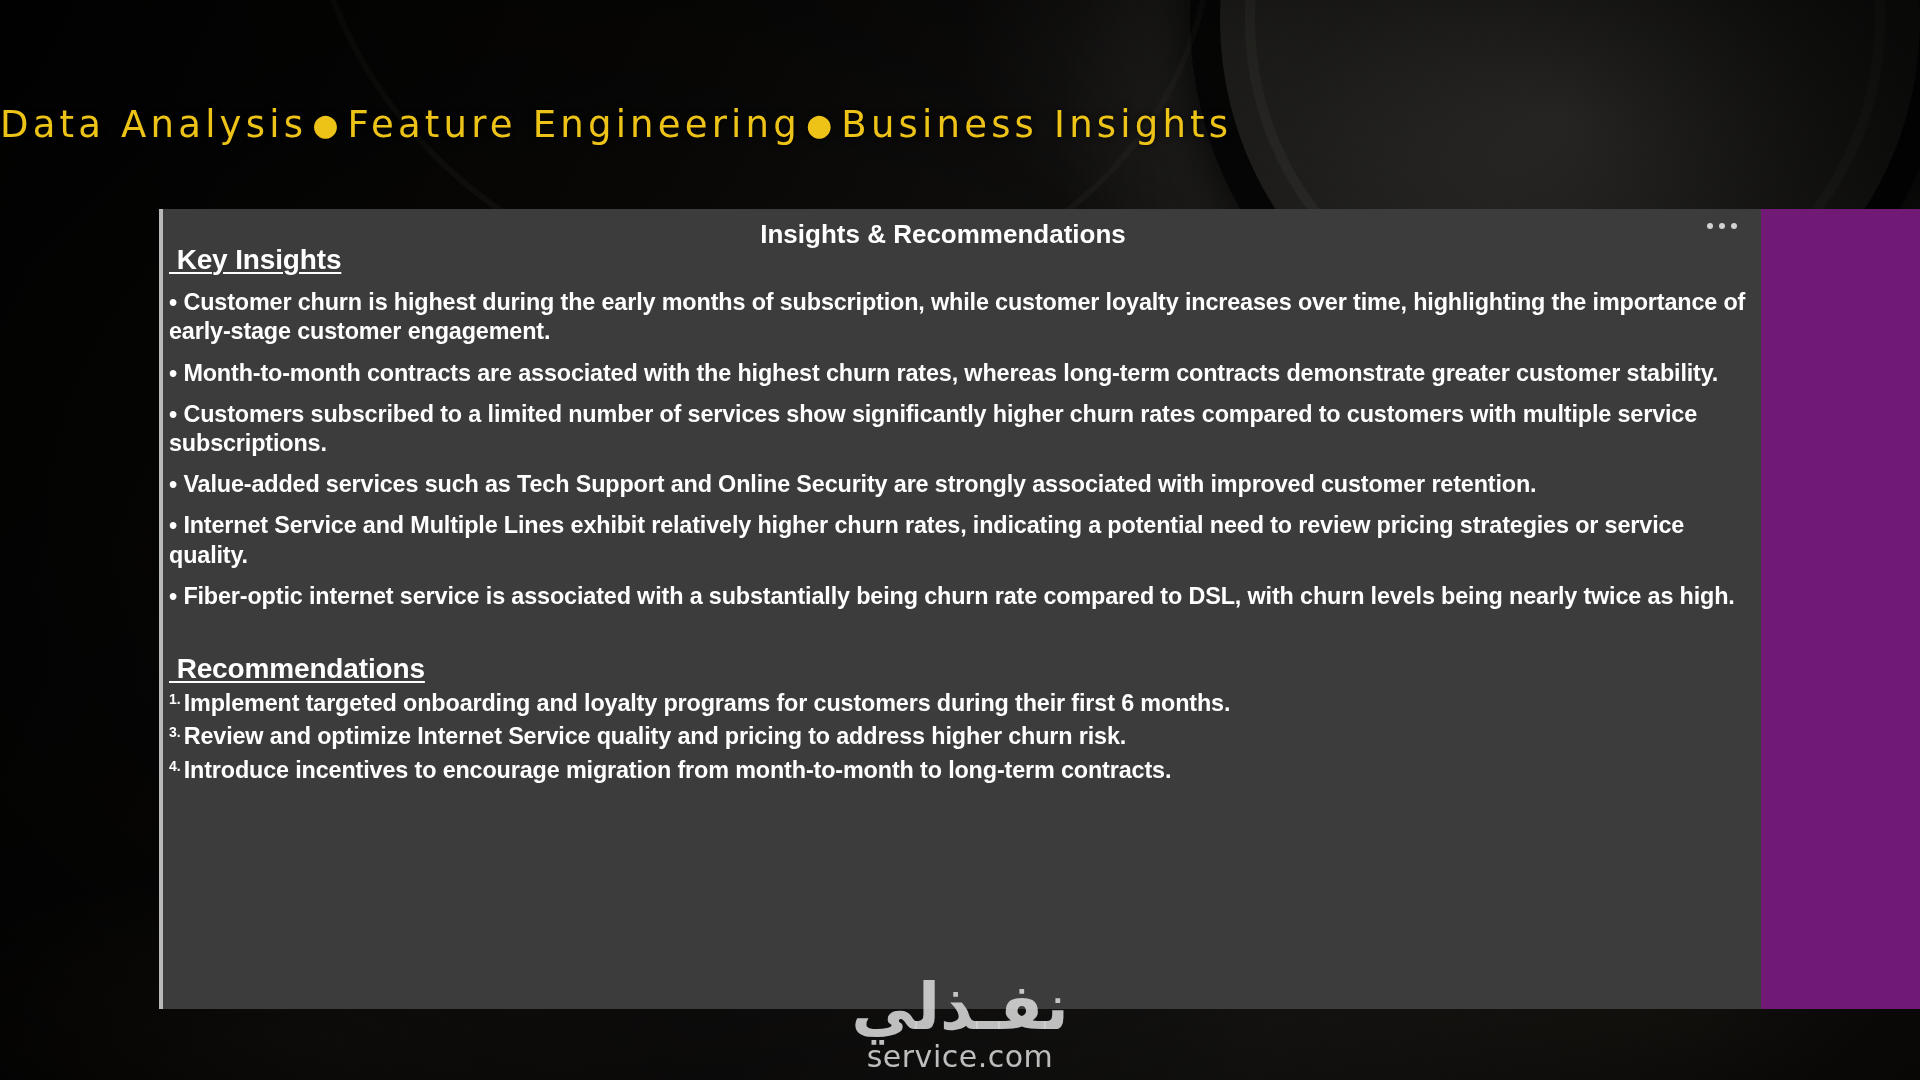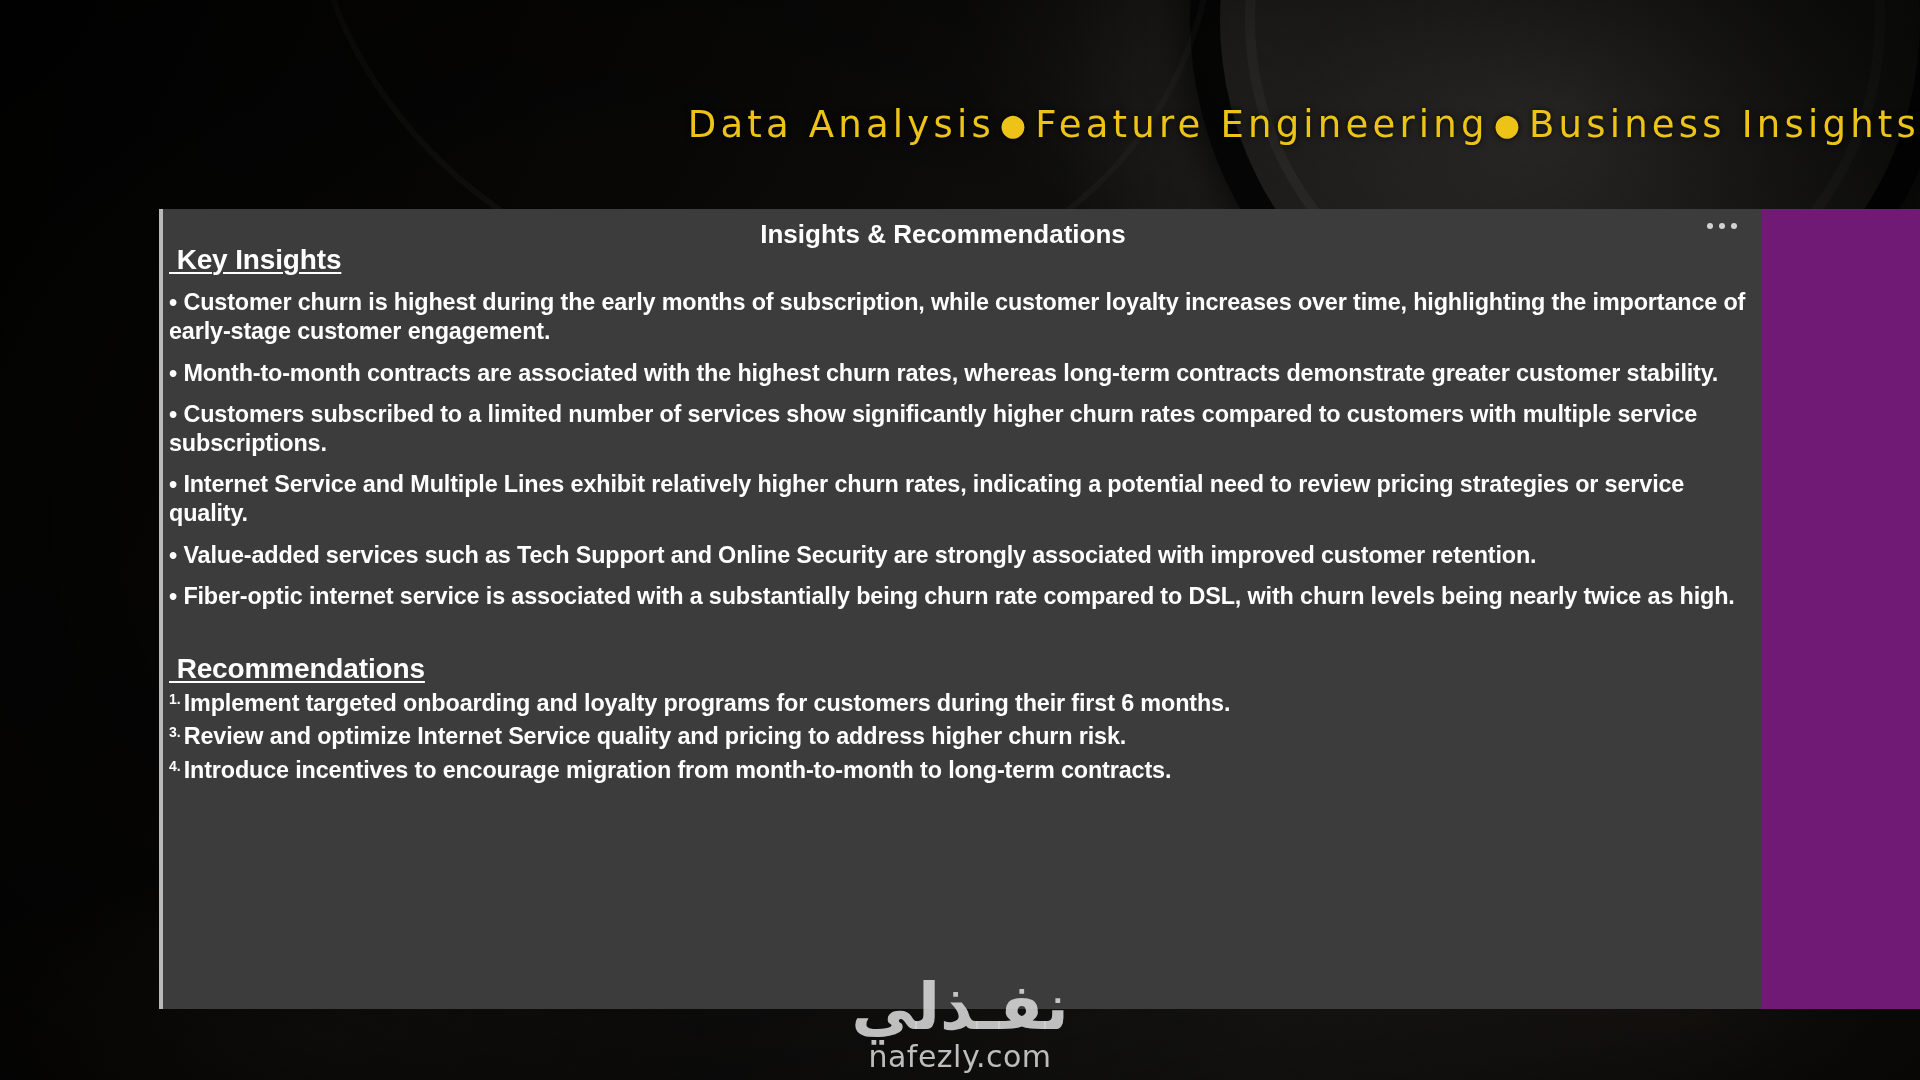--- a/index.html
+++ b/index.html
@@ -69,7 +69,7 @@
     top: 103px;
     left: 0;
     width: 1920px;
-    text-align: right;
+    text-align: left;
     color: #edc318;
     font-family: "DejaVu Sans", sans-serif;
     font-size: 37px;

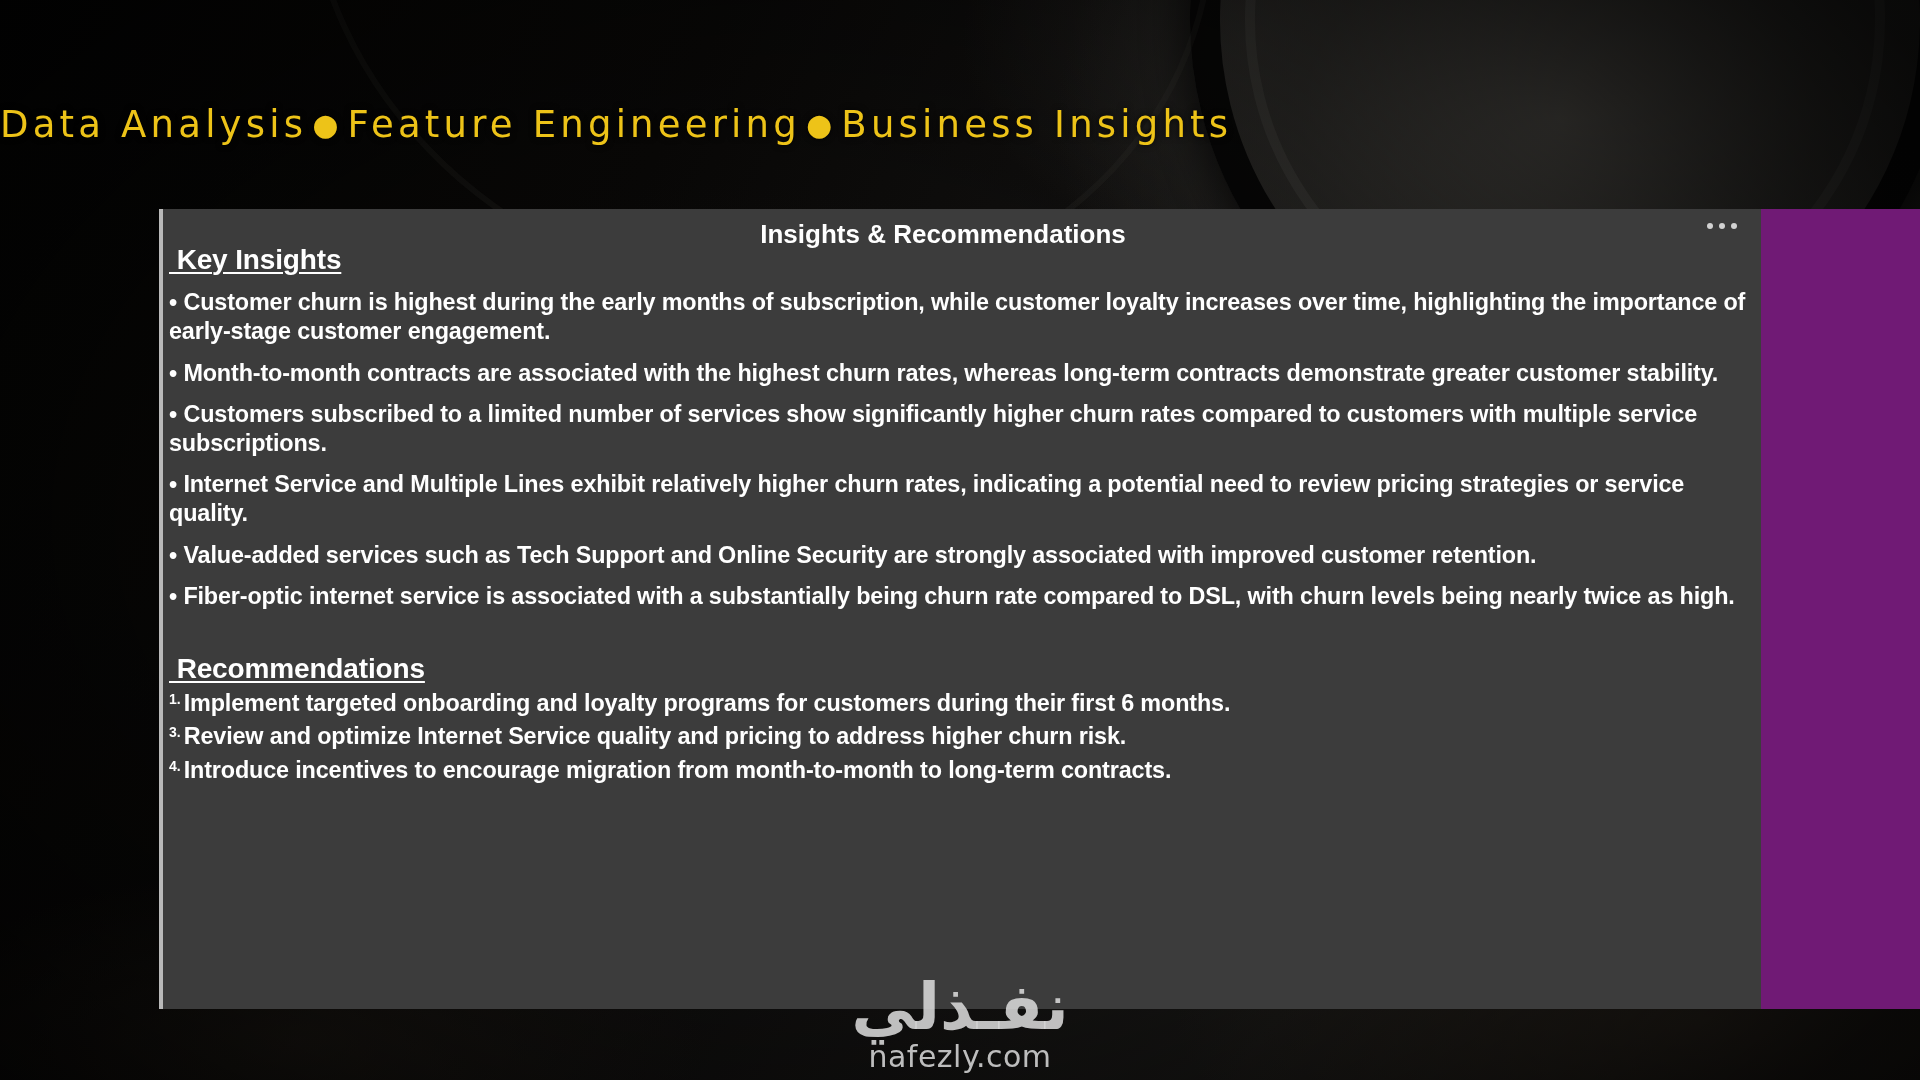--- a/index.html
+++ b/index.html
@@ -253,8 +253,8 @@
         <span class="bullet-line">• Customer churn is highest during the early months of subscription, while customer loyalty increases over time, highlighting the importance of early-stage customer engagement.</span>
         <span class="bullet-line">• Month-to-month contracts are associated with the highest churn rates, whereas long-term contracts demonstrate greater customer stability.</span>
         <span class="bullet-line">• Customers subscribed to a limited number of services show significantly higher churn rates compared to customers with multiple service subscriptions.</span>
+        <span class="bullet-line">• Value-added services such as Tech Support and Online Security are strongly associated with improved customer retention.</span>
         <span class="bullet-line">• Internet Service and Multiple Lines exhibit relatively higher churn rates, indicating a potential need to review pricing strategies or service quality.</span>
-        <span class="bullet-line">• Value-added services such as Tech Support and Online Security are strongly associated with improved customer retention.</span>
         <span class="bullet-line">• Fiber-optic internet service is associated with a substantially being churn rate compared to DSL, with  churn levels being nearly twice as high.</span>
 
         <span class="spacer-line"></span>

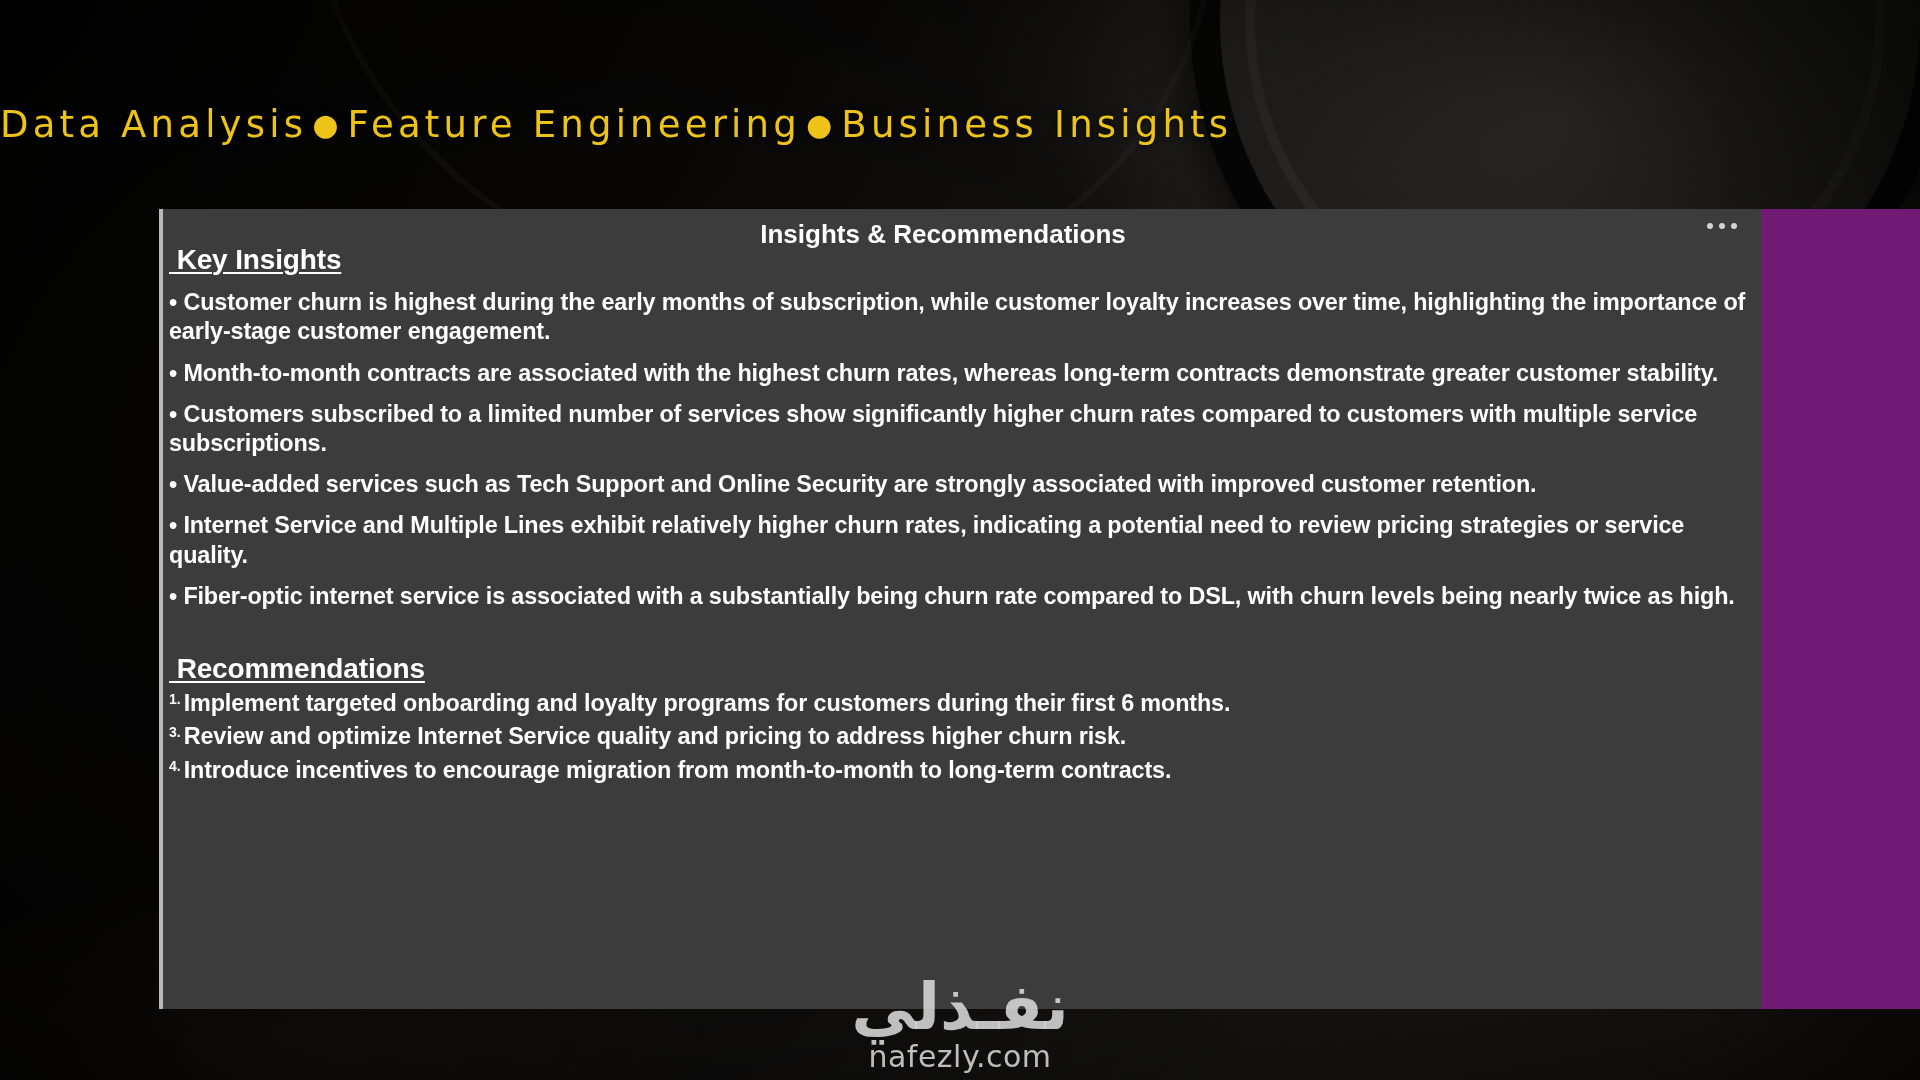--- a/index.html
+++ b/index.html
@@ -272,7 +272,7 @@
 
   <div id="watermark">
     <div id="watermark-ar">نفـذلي</div>
-    <div id="watermark-url">nafezly.com</div>
+    <div id="watermark-url">service.com</div>
   </div>
 
 </div>

